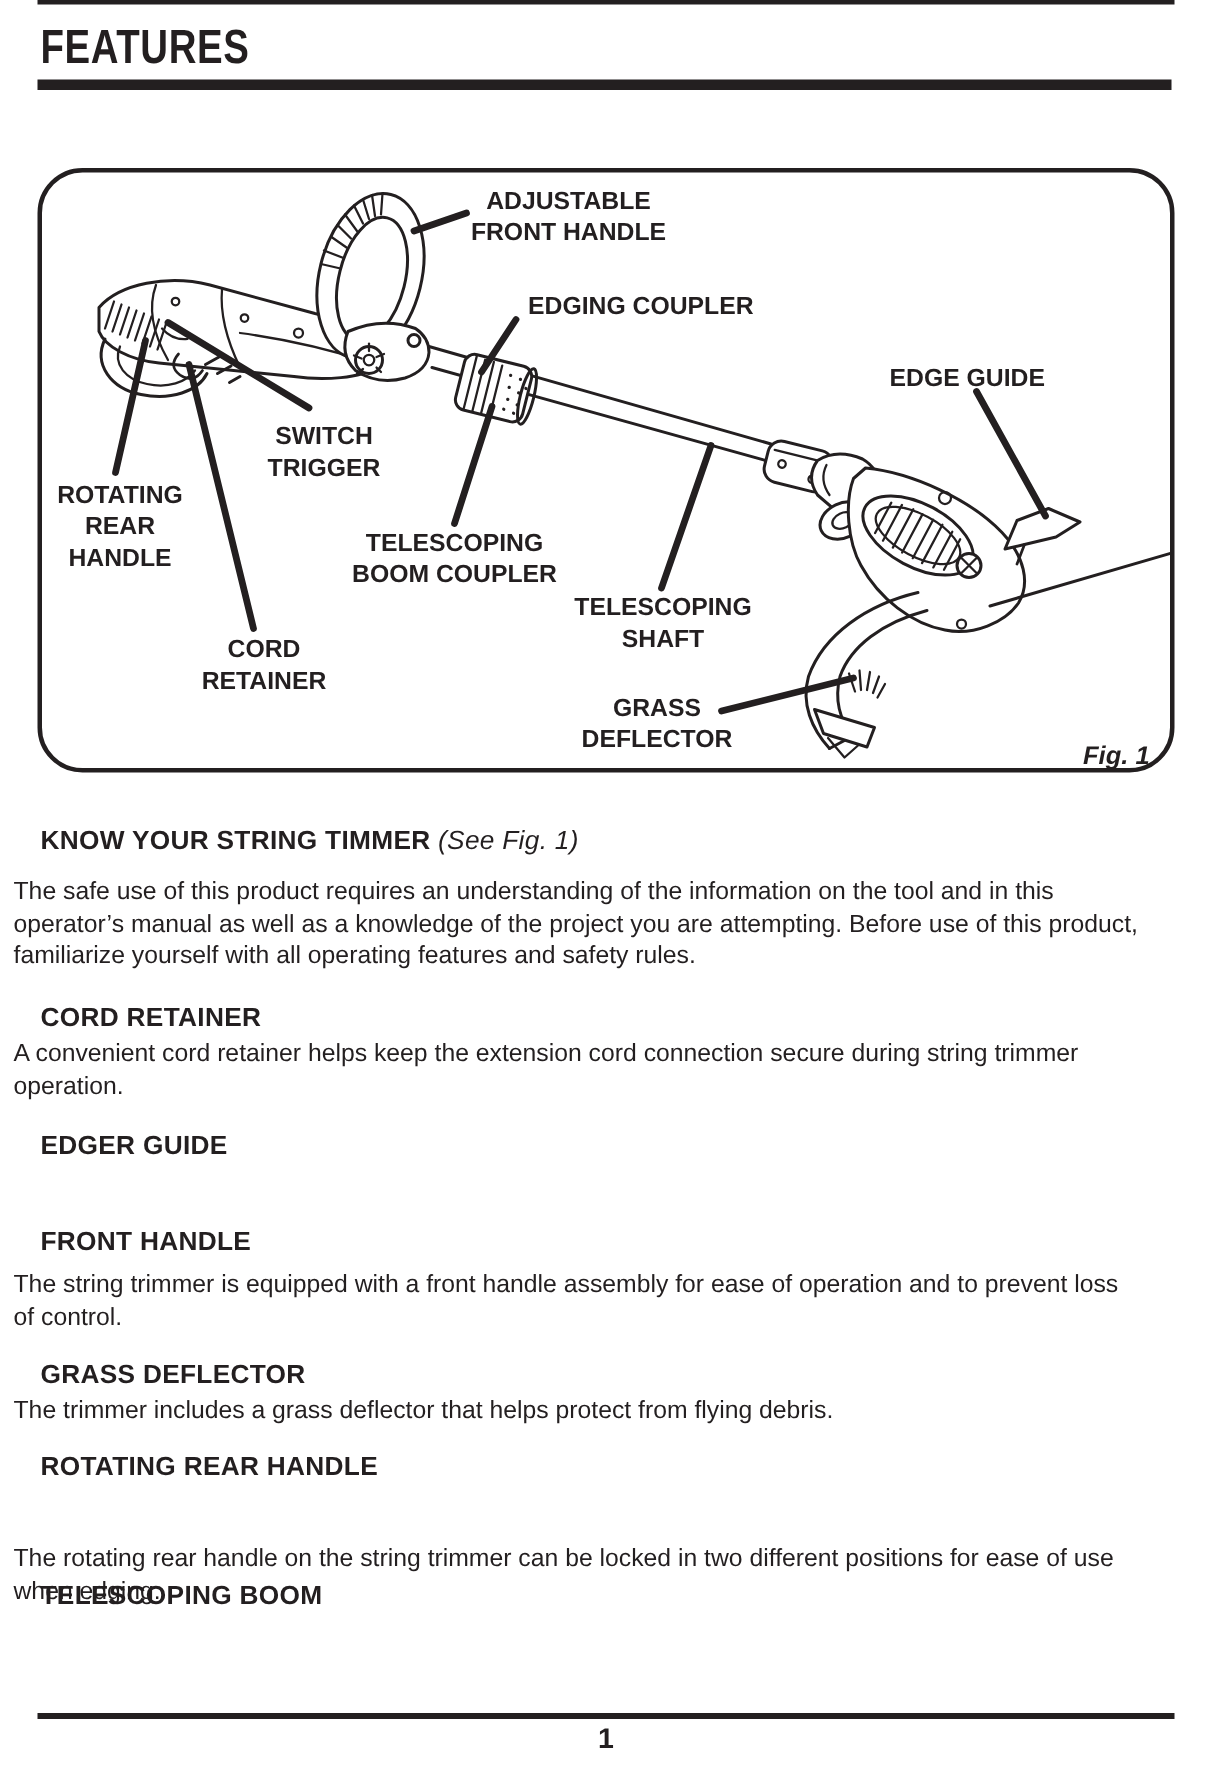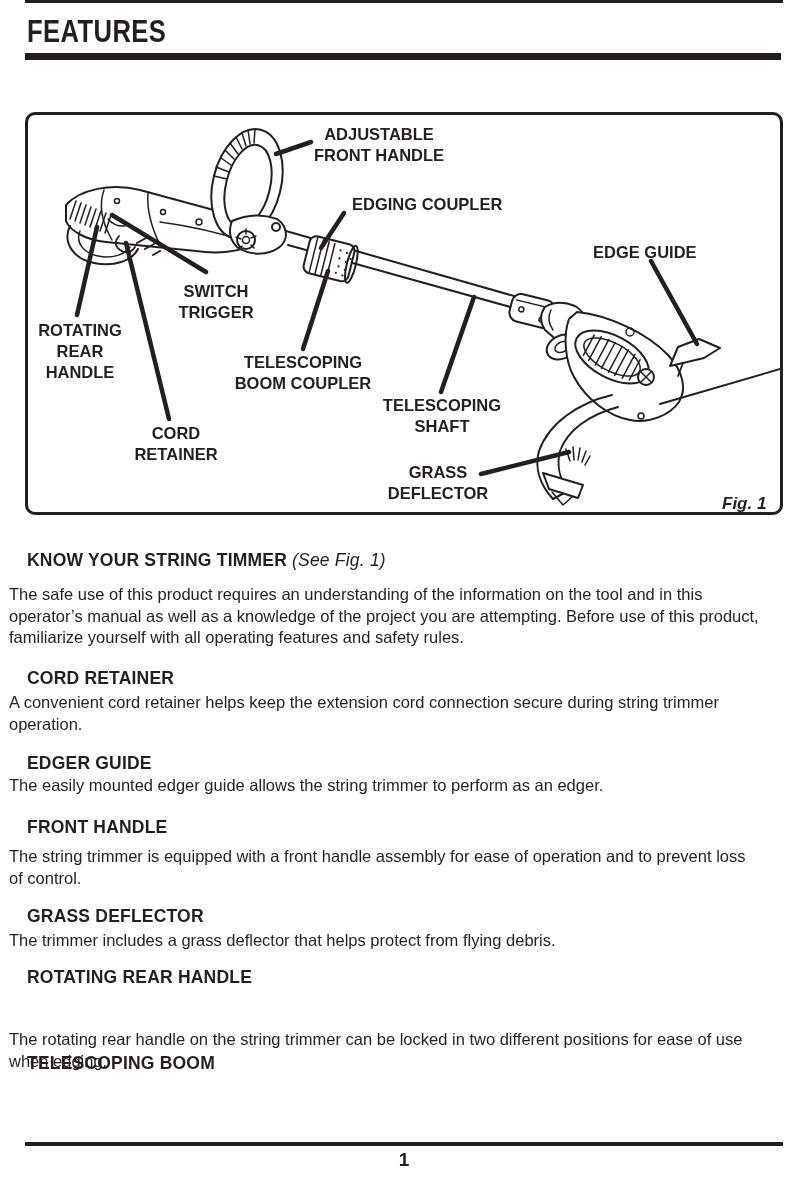--- a/index.html
+++ b/index.html
@@ -21,7 +21,7 @@
   }
   .figure-box{
     position:absolute;left:25px;top:112px;width:758px;height:403px;
-    border:3px solid #231f20;border-radius:10px;box-sizing:border-box;
+    border:3px solid #231f20;border-radius:30px;box-sizing:border-box;
   }
   .figure-box svg{position:absolute;left:0;top:0;}
   .fig-label{

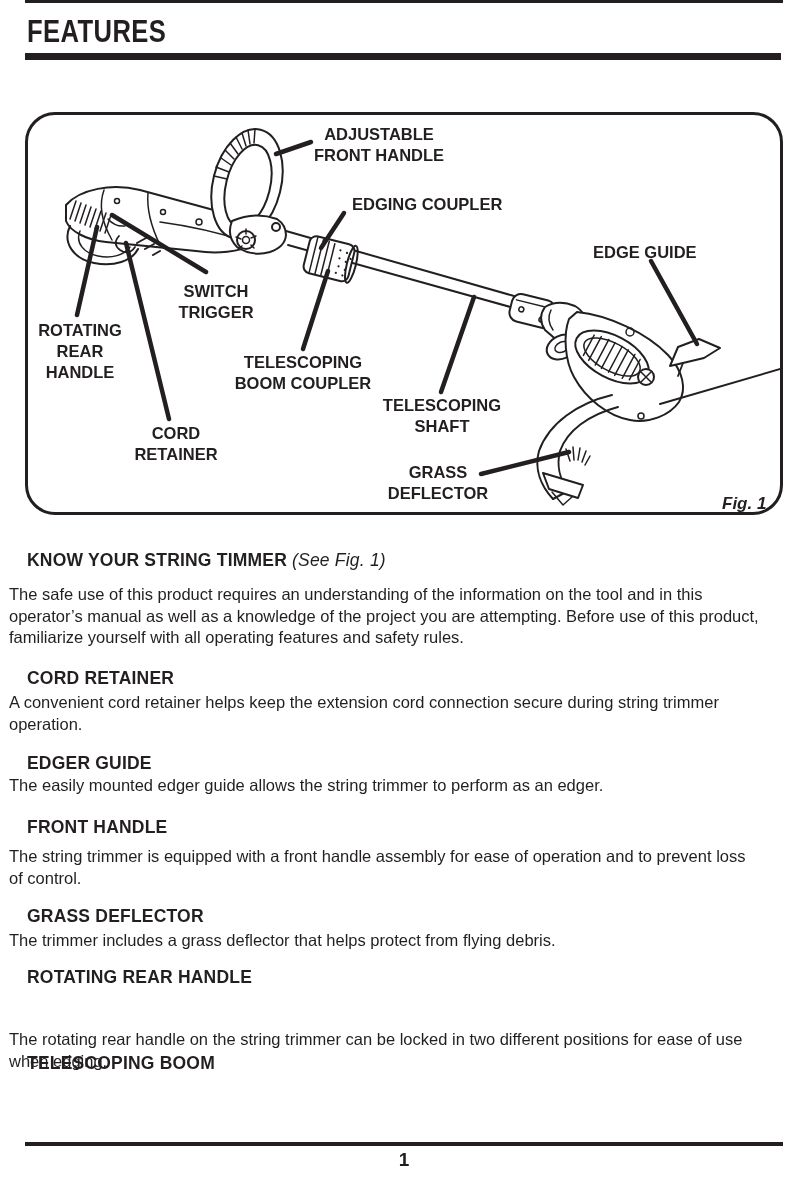--- a/index.html
+++ b/index.html
@@ -238,7 +238,6 @@
   <p class="sec-body" style="top:692px;width:756px;">A convenient cord retainer helps keep the extension cord connection secure during string trimmer operation.</p>
 
   <h2 class="sec-heading" style="top:753px;">EDGER GUIDE</h2>
-  <p class="sec-body" style="top:775px;width:756px;">The easily mounted edger guide allows the string trimmer to perform as an edger.</p>
 
   <h2 class="sec-heading" style="top:817px;">FRONT HANDLE</h2>
   <p class="sec-body" style="top:846px;width:752px;">The string trimmer is equipped with a front handle assembly for ease of operation and to prevent loss of control.</p>

